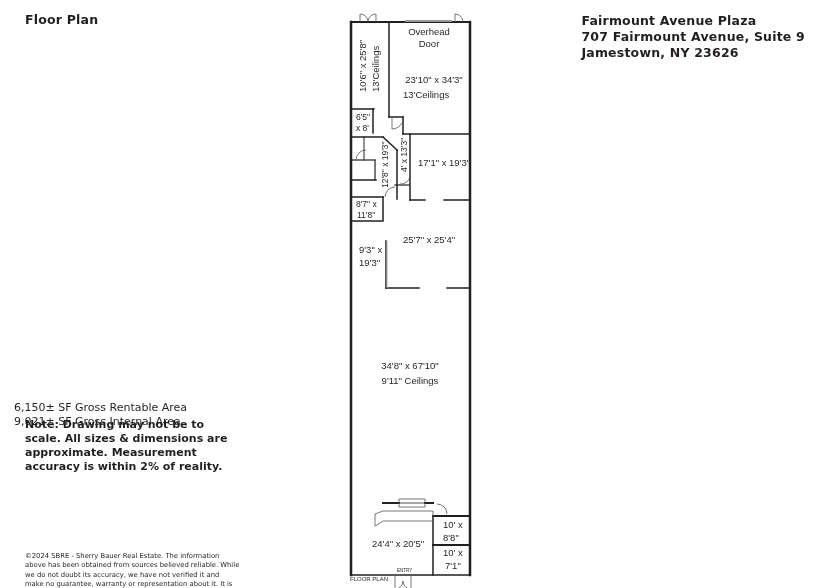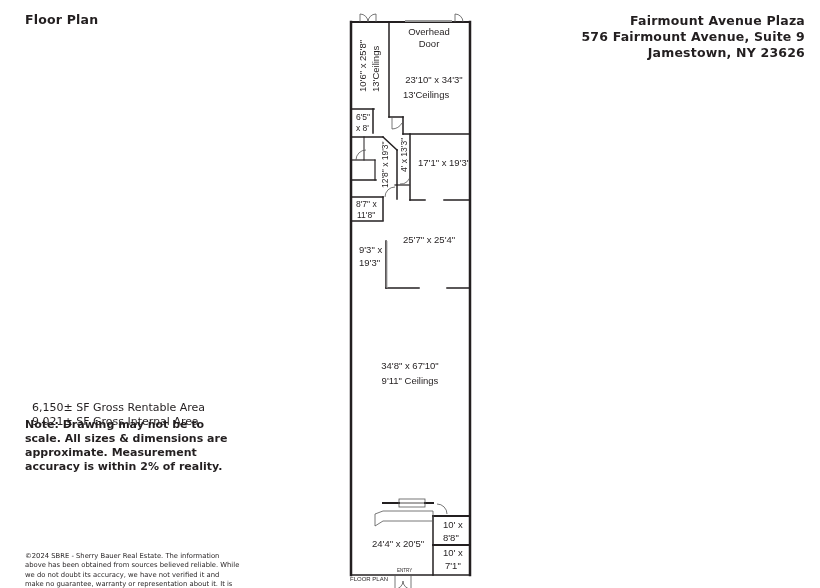--- a/index.html
+++ b/index.html
@@ -6,7 +6,7 @@
   body { width: 820px; height: 588px; position: relative; overflow: hidden;
          font-family: "DejaVu Sans", sans-serif; color: #231f20; }
   .title { position: absolute; left: 25px; top: 12px; font-size: 12.5px; font-weight: bold; color: #231f20; letter-spacing: 0.2px; }
-  .addr { position: absolute; right: 15px; top: 13px; text-align: right; font-size: 12.5px; font-weight: bold; line-height: 16px; color: #231f20; letter-spacing: 0.2px; }
+  .addr { position: absolute; right: 15px; top: 13px; text-align: left; font-size: 12.5px; font-weight: bold; line-height: 16px; color: #231f20; letter-spacing: 0.2px; }
   .areas { position: absolute; left: 32px; top: 401px; font-size: 11px; line-height: 14px; color: #231f20; }
   .note { position: absolute; left: 25px; top: 418px; font-size: 11px; line-height: 14px; width: 210px; color: #231f20; font-weight: bold; }
   .disclaimer { position: absolute; left: 25px; top: 506px; font-size: 6.8px; line-height: 9.3px; width: 215px; color: #231f20; margin-top: 46px; }

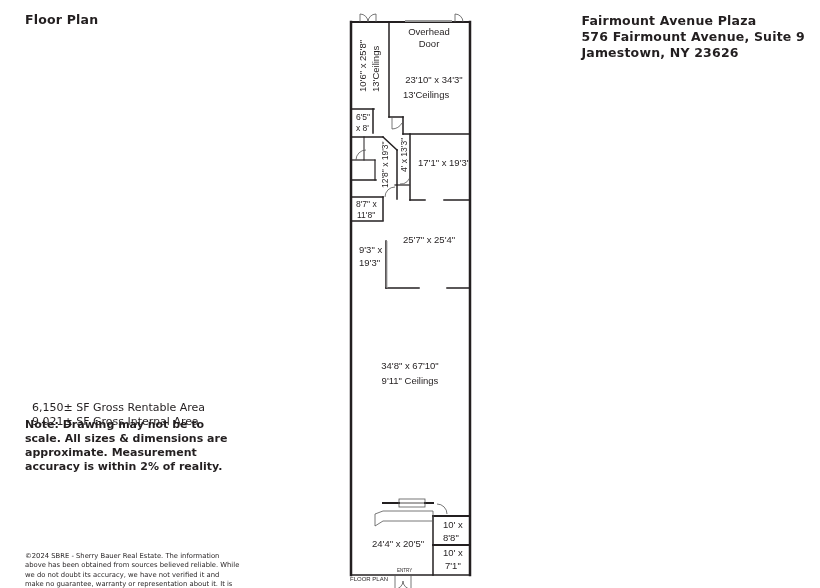--- a/index.html
+++ b/index.html
@@ -22,7 +22,7 @@
 
 <div class="addr">
   <div>Fairmount Avenue Plaza</div>
-  <div>576 Fairmount Avenue, Suite 9</div>
+  <div>707 Fairmount Avenue, Suite 9</div>
   <div>Jamestown, NY  23626</div>
 </div>
 

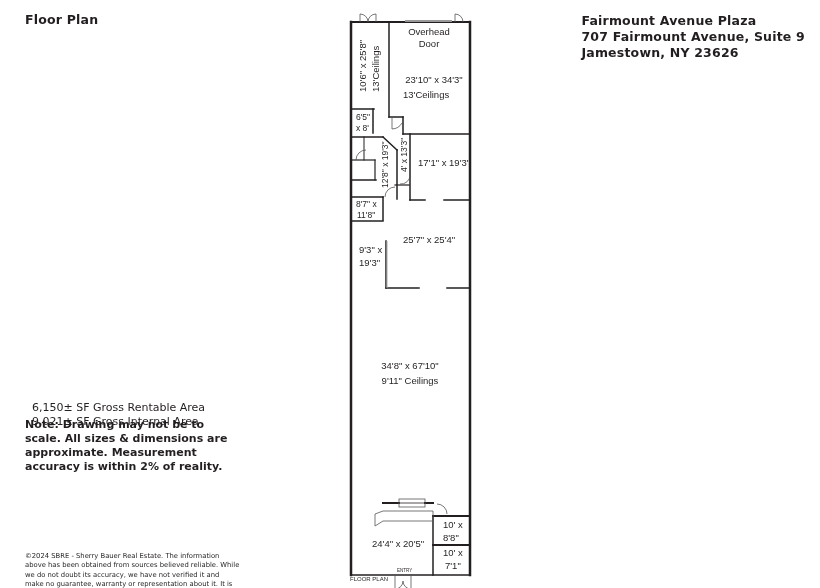--- a/index.html
+++ b/index.html
@@ -7,7 +7,7 @@
          font-family: "DejaVu Sans", sans-serif; color: #231f20; }
   .title { position: absolute; left: 25px; top: 12px; font-size: 12.5px; font-weight: bold; color: #231f20; letter-spacing: 0.2px; }
   .addr { position: absolute; right: 15px; top: 13px; text-align: left; font-size: 12.5px; font-weight: bold; line-height: 16px; color: #231f20; letter-spacing: 0.2px; }
-  .areas { position: absolute; left: 32px; top: 401px; font-size: 11px; line-height: 14px; color: #231f20; }
+  .areas { position: absolute; left: 14px; top: 401px; font-size: 11px; line-height: 14px; color: #231f20; }
   .note { position: absolute; left: 25px; top: 418px; font-size: 11px; line-height: 14px; width: 210px; color: #231f20; font-weight: bold; }
   .disclaimer { position: absolute; left: 25px; top: 506px; font-size: 6.8px; line-height: 9.3px; width: 215px; color: #231f20; margin-top: 46px; }
   svg.plan { position: absolute; left: 0; top: 0; }

